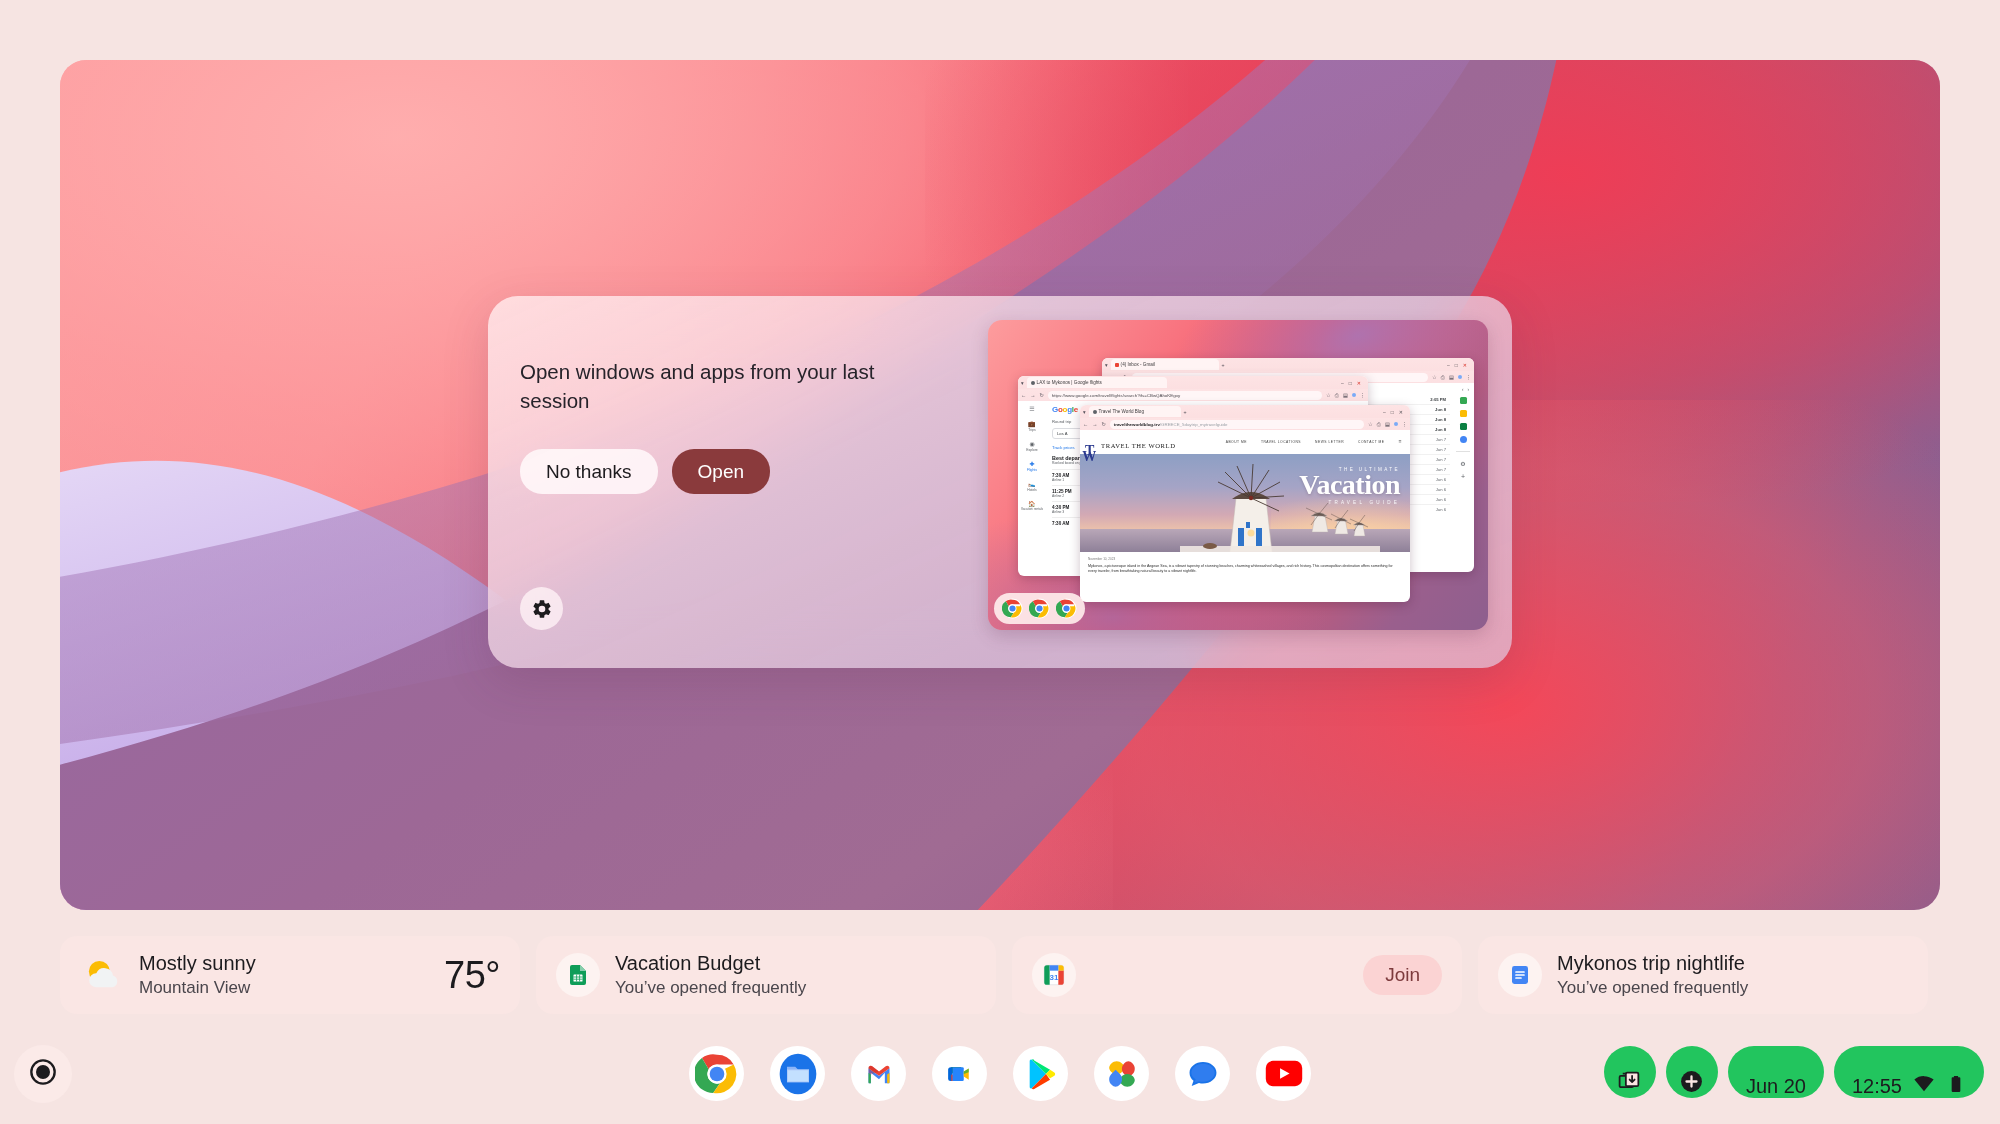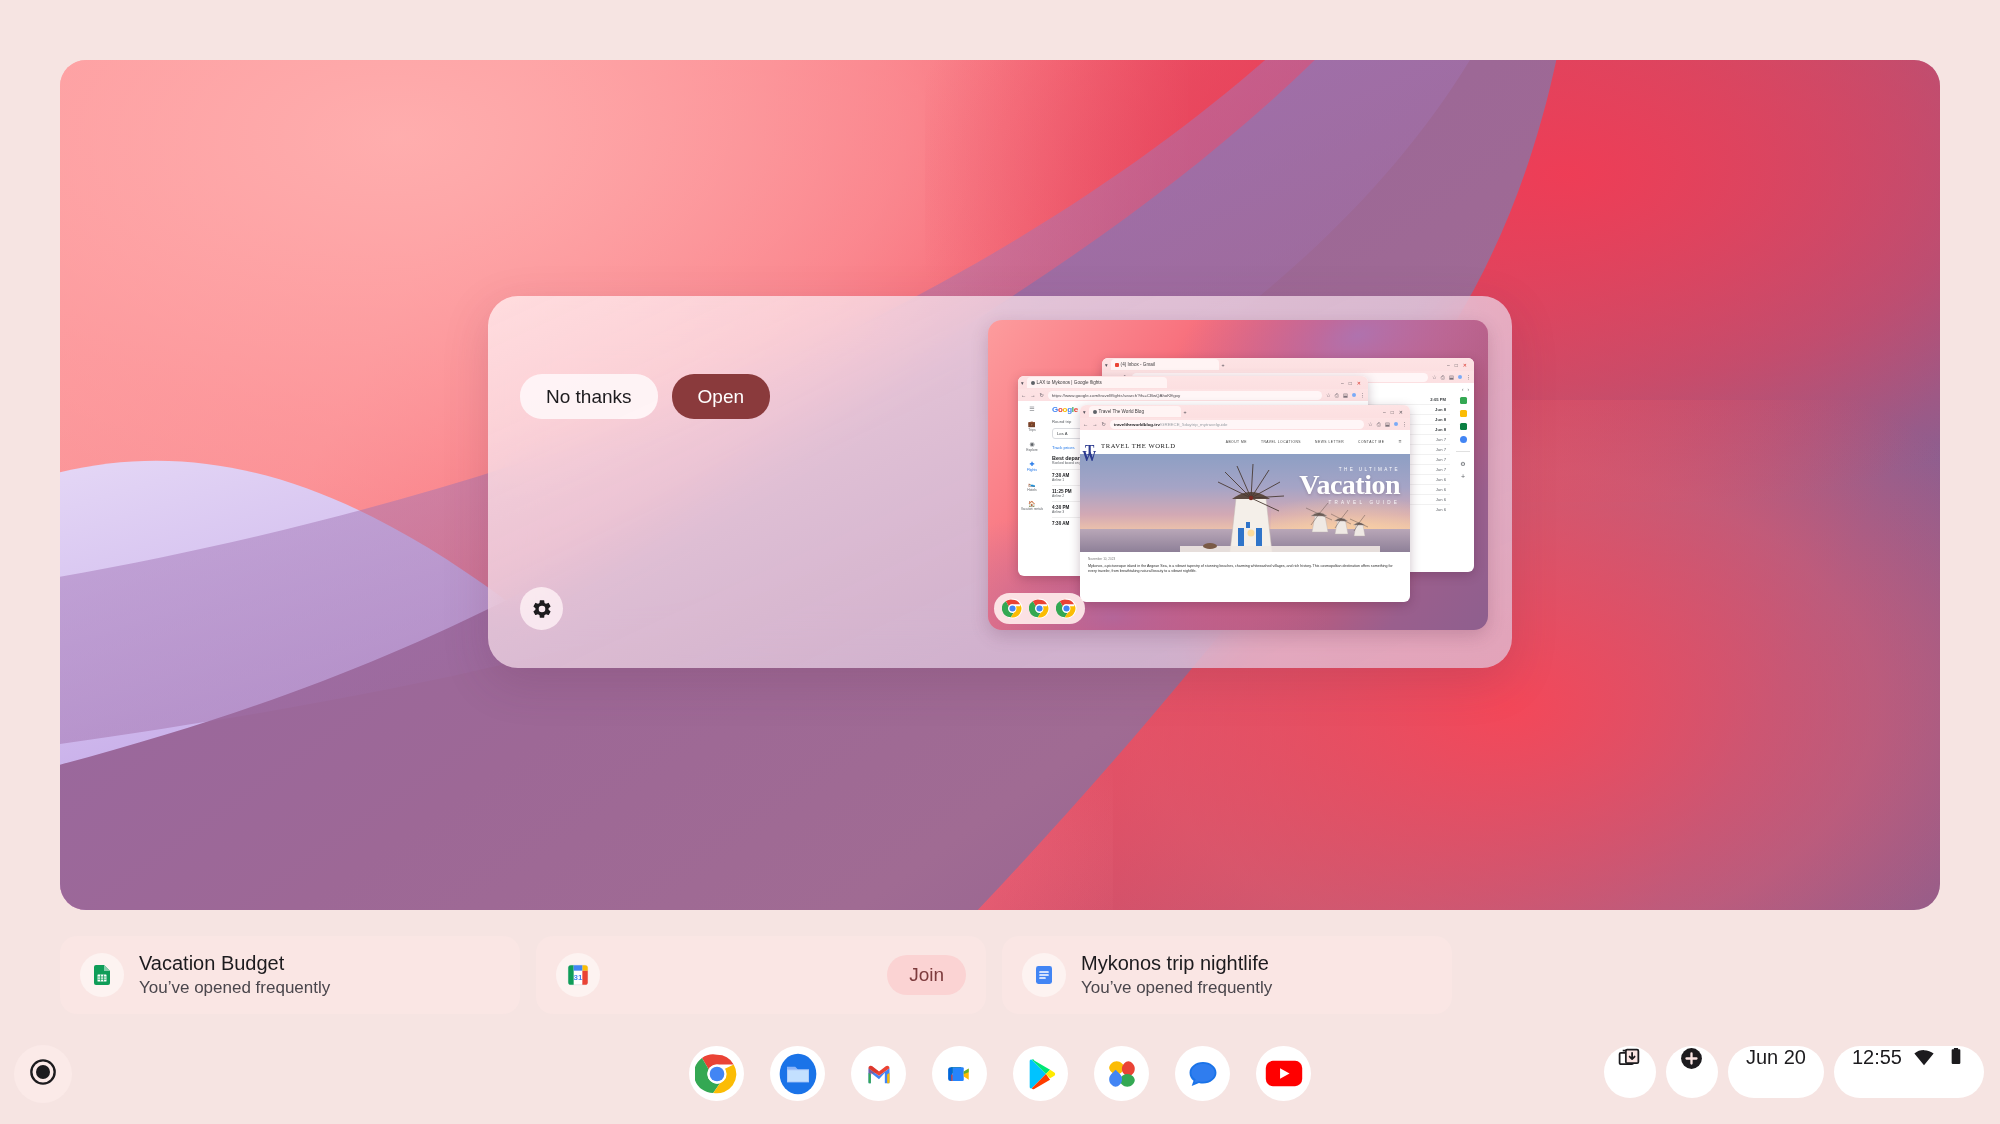--- a/index.html
+++ b/index.html
@@ -255,6 +255,7 @@
   <div class="welcome-card">
 
     <div class="wc-left">
+      <div class="wc-sub">Open windows and apps from your last session</div>
       <div class="wc-buttons">
         <button class="btn btn-secondary">No thanks</button>
         <button class="btn btn-primary">Open</button>

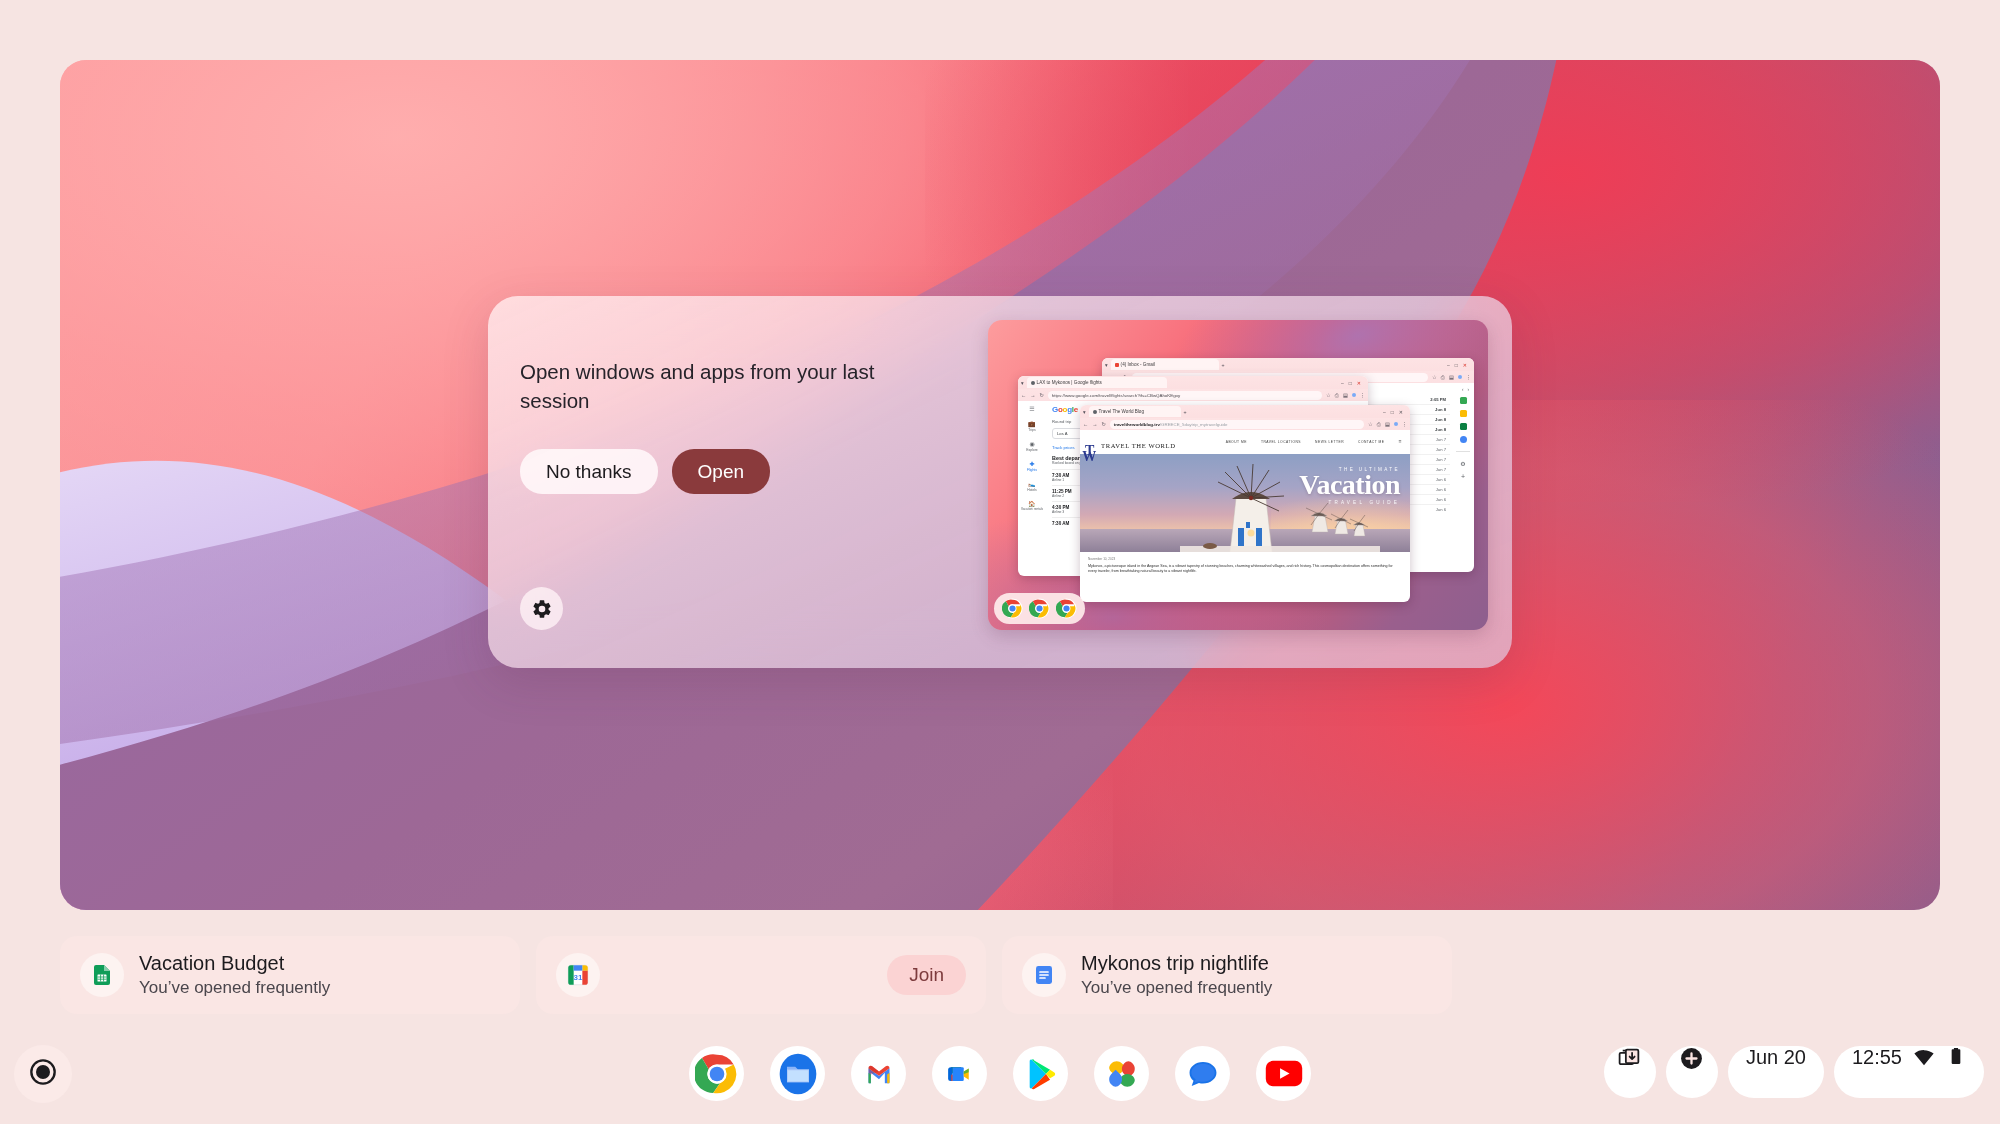--- a/index.html
+++ b/index.html
@@ -611,6 +611,19 @@
 
   <div class="cards-row">
 
+    <div class="info-card ic-weather">
+      <div class="ic-icon plain">
+        <svg viewBox="0 0 48 48" width="42" height="42">
+          <circle cx="21" cy="20" r="12" fill="#fbbc04"></circle>
+          <path d="M17 38a8 8 0 0 1 .5-16 10 10 0 0 1 19 2.5A7 7 0 0 1 36 38z" fill="#f1f3f4"></path>
+        </svg>
+      </div>
+      <div class="ic-text">
+        <div class="ic-title">Mostly sunny</div>
+        <div class="ic-sub">Mountain View</div>
+      </div>
+      <div class="ic-temp">75°</div>
+    </div>
 
     <div class="info-card ic-sheets">
       <div class="ic-icon">

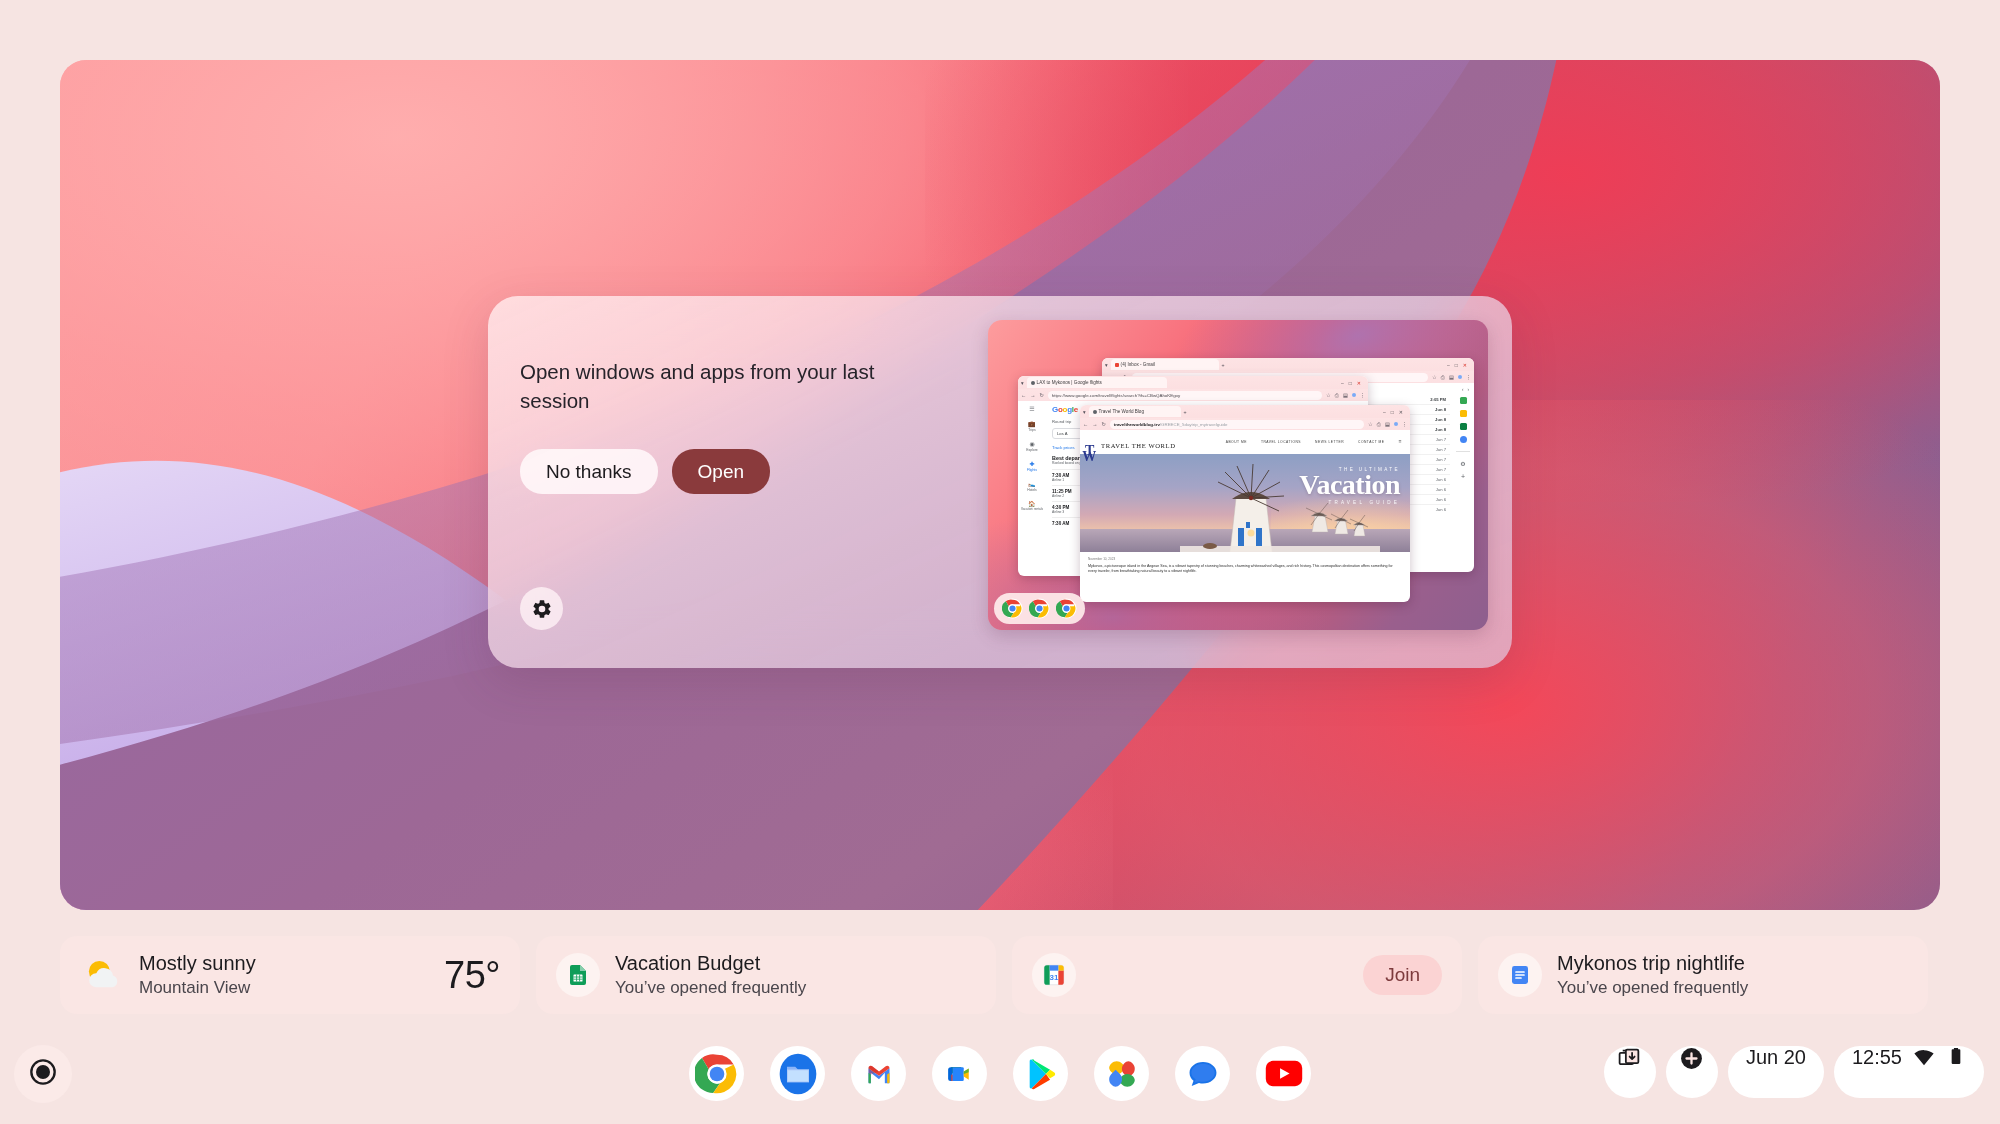--- a/index.html
+++ b/index.html
@@ -194,8 +194,8 @@
 
   .status-area { position:absolute; right: 16px; top: 20px; display:flex; gap: 10px; align-items:center; }
   .pill {
-    background: #ffffff; border-radius: 26px; height: 52px;
-    display:flex; align-items:flex-start; justify-content:center; cursor:pointer;
+    background: #22c55e; border-radius: 26px; height: 52px;
+    display:flex; align-items:flex-end; justify-content:center; cursor:pointer;
     padding: 0 18px; gap: 11px;
   }
   .pill.circle { width: 52px; padding: 0; }

